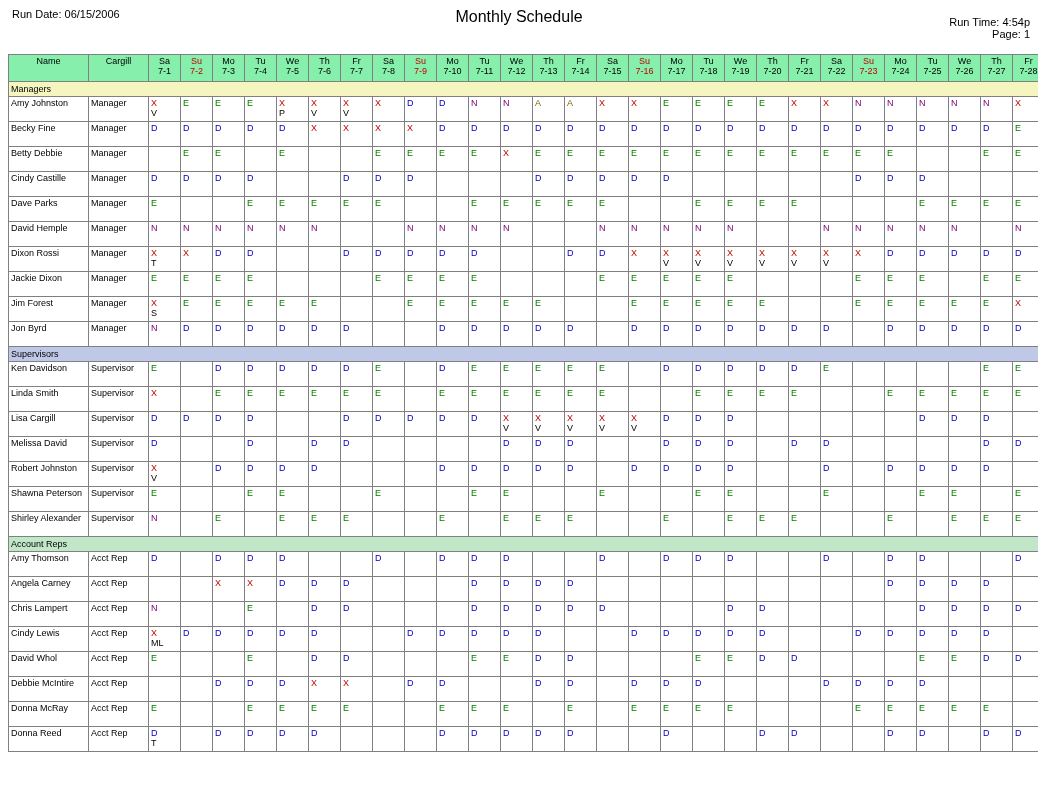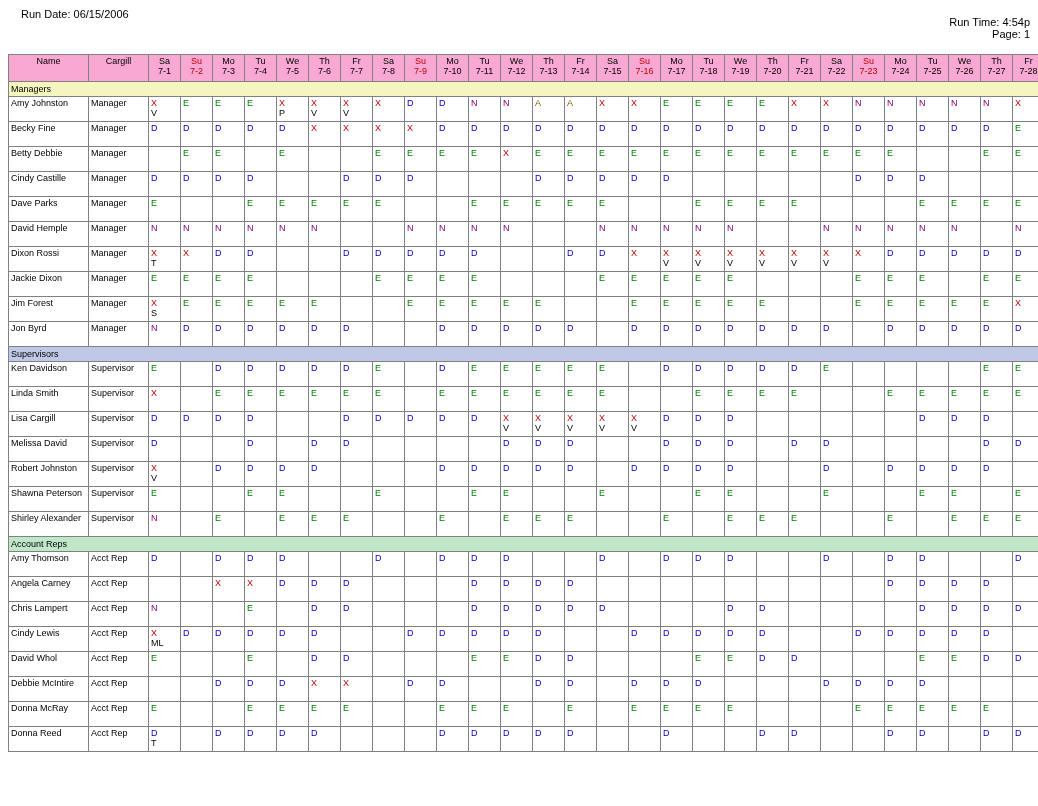--- a/index.html
+++ b/index.html
@@ -4,7 +4,7 @@
 <style>
 body{margin:0;padding:8px;font-family:Arial,sans-serif;font-size:10px;background:#fff;color:#000;width:1038px;box-sizing:border-box}
 .hdr{position:relative;height:40px}
-.hdr .l{position:absolute;left:13px;top:0;font-size:11px}
+.hdr .l{position:absolute;left:4px;top:0;font-size:11px}
 .hdr .r{position:absolute;right:0;top:8px;font-size:11px;text-align:right}
 .hdr .t{text-align:center;font-size:16px}
 .hdr .s{text-align:center;font-size:12px;margin-top:2px}

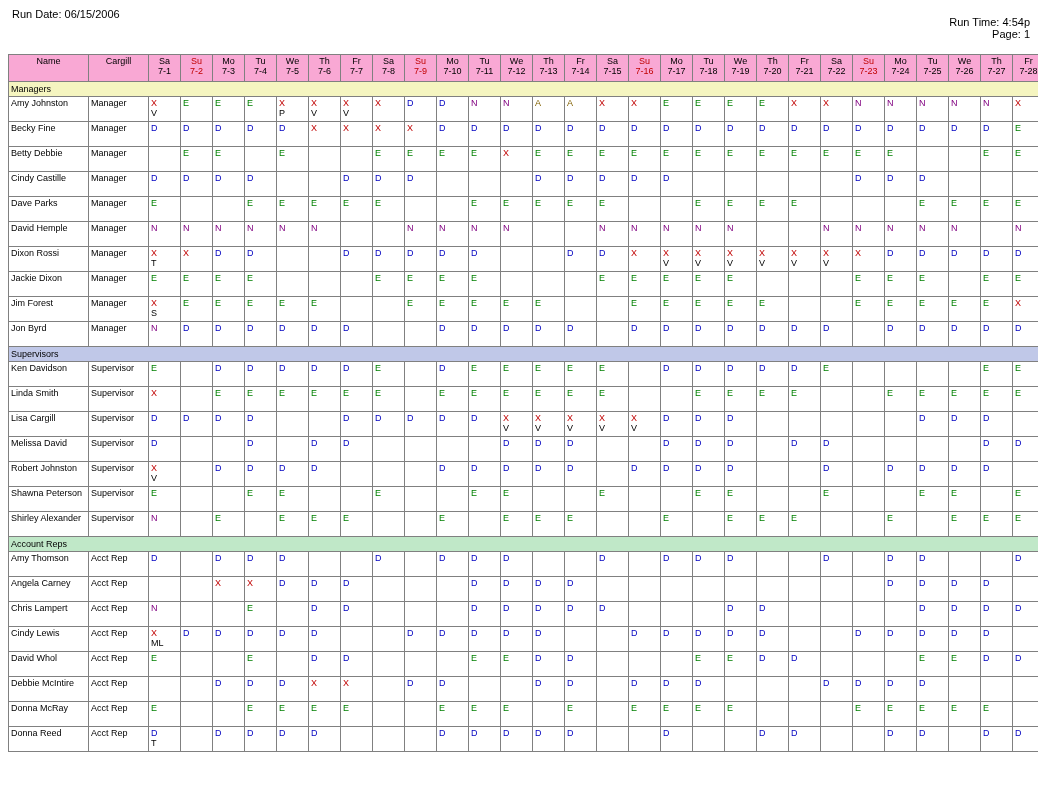--- a/index.html
+++ b/index.html
@@ -27,6 +27,7 @@
   <div>Run Time: 4:54p</div>
   <div>Page: 1</div>
  </div>
+ <div class="t">Monthly Schedule</div>
 </div>
 
 <table>

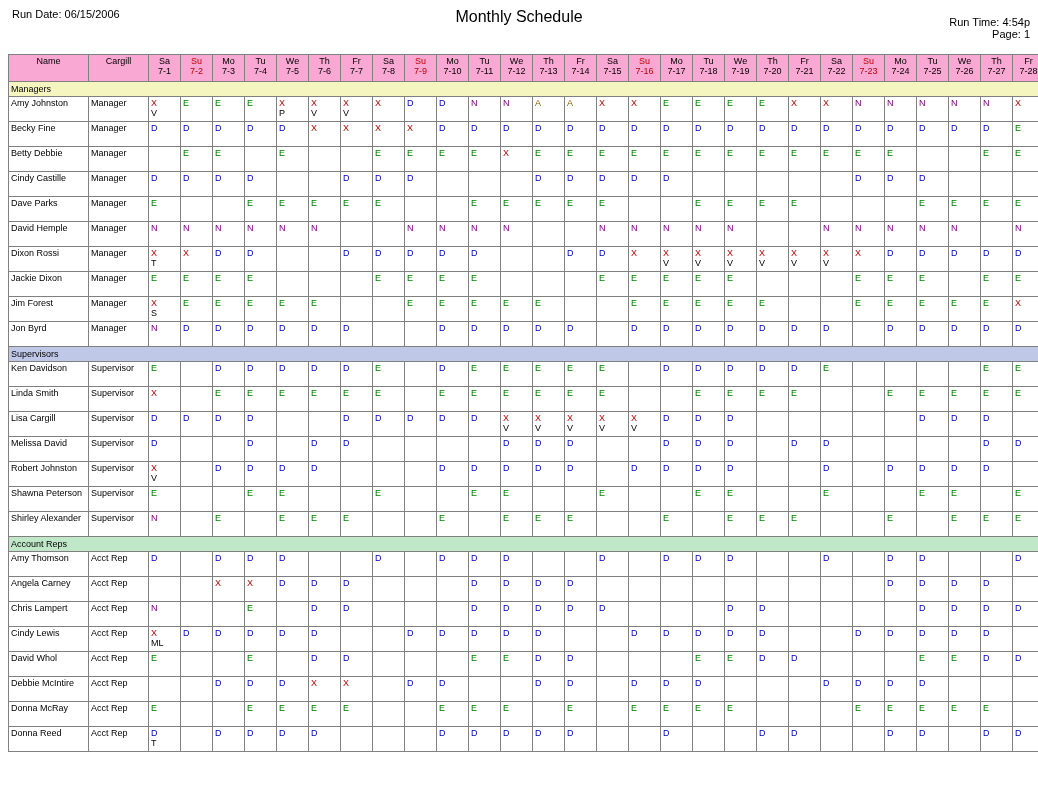--- a/index.html
+++ b/index.html
@@ -10,7 +10,7 @@
 .hdr .s{text-align:center;font-size:12px;margin-top:2px}
 table{border-collapse:collapse;width:100%;table-layout:fixed;margin-top:6px}
 th,td{border:1px solid #808080;padding:1px 2px;font-size:9px;vertical-align:top;overflow:hidden;white-space:nowrap}
-th{background:#f9a8d4;font-weight:normal;text-align:center;height:24px}
+th{background:#86efac;font-weight:normal;text-align:center;height:24px}
 col.n{width:80px}col.p{width:60px}col.d{width:32px}
 .grp td{font-size:9px;padding:2px}
 .g0{background:#f5f5c0}.g1{background:#c0c8e8}.g2{background:#c0e8c8}

